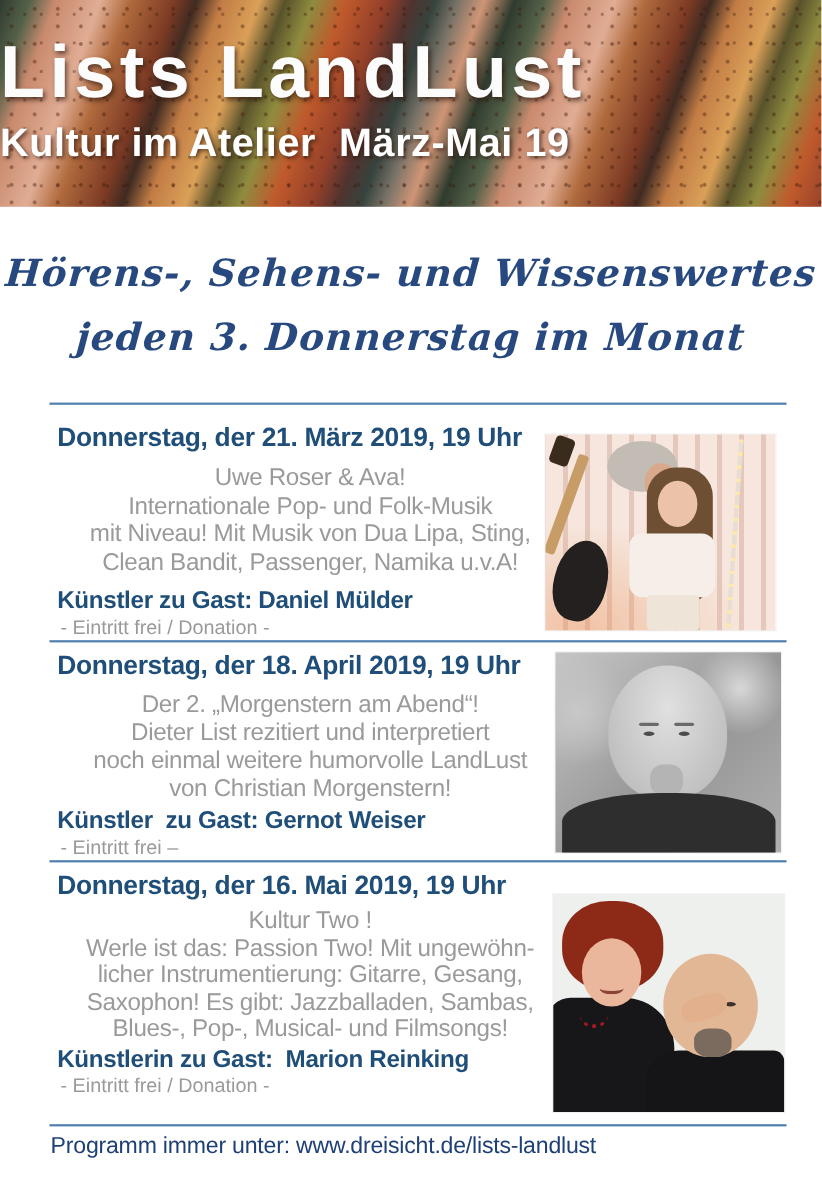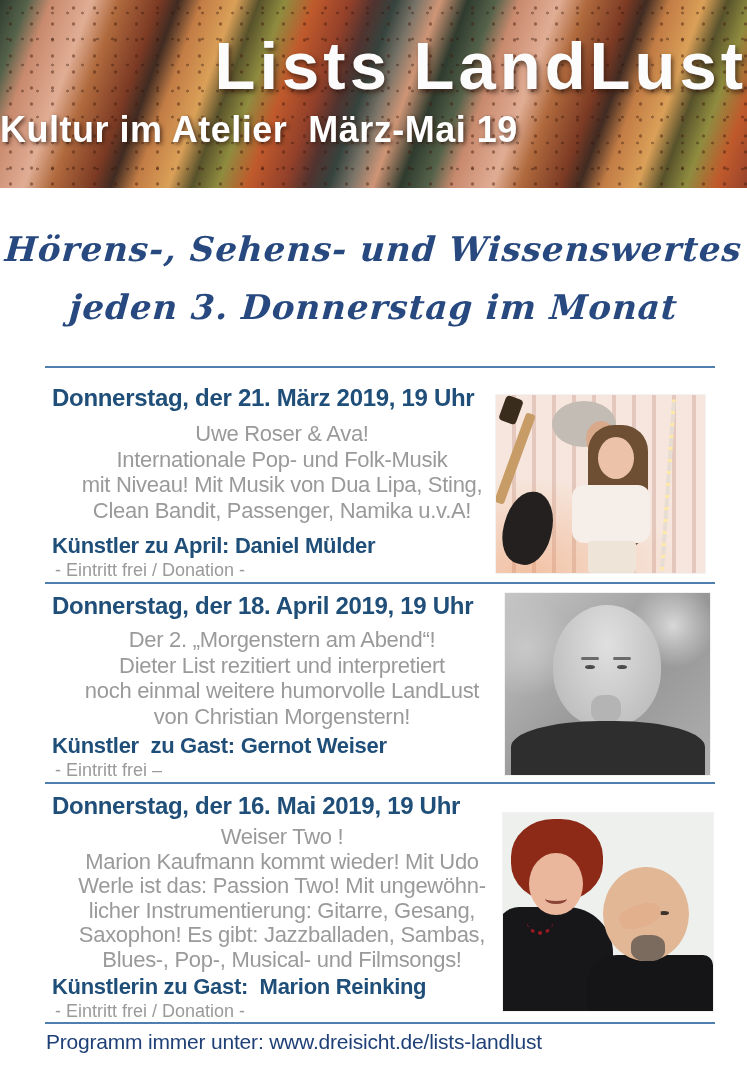--- a/index.html
+++ b/index.html
@@ -29,7 +29,7 @@
     background-size:21px 16px, 15px 26px, auto;
   }
   .banner-title{
-    padding-top:32px;text-align:right;line-height:1;
+    padding-top:32px;text-align:left;line-height:1;
     font-size:67px;font-weight:bold;letter-spacing:4px;color:#fcfcfc;
     text-shadow:2px 3px 5px rgba(50,25,15,.7);
   }

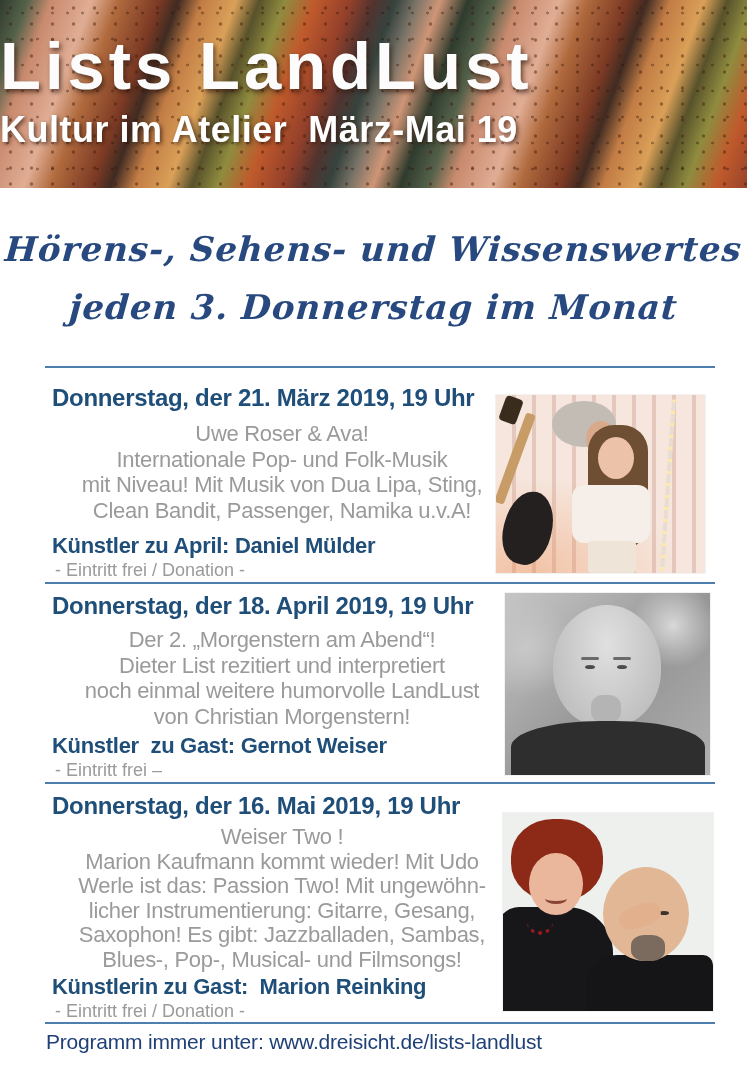--- a/index.html
+++ b/index.html
@@ -162,7 +162,7 @@
         <div class="line">mit Niveau! Mit Musik von Dua Lipa, Sting,</div>
         <div class="line">Clean Bandit, Passenger, Namika u.v.A!</div>
       </div>
-    <div class="guest">Künstler zu April: Daniel Mülder</div>
+    <div class="guest">Künstler zu Gast: Daniel Mülder</div>
     <div class="admission">- Eintritt frei / Donation -</div>
   </div>
   <div class="photo photo1">

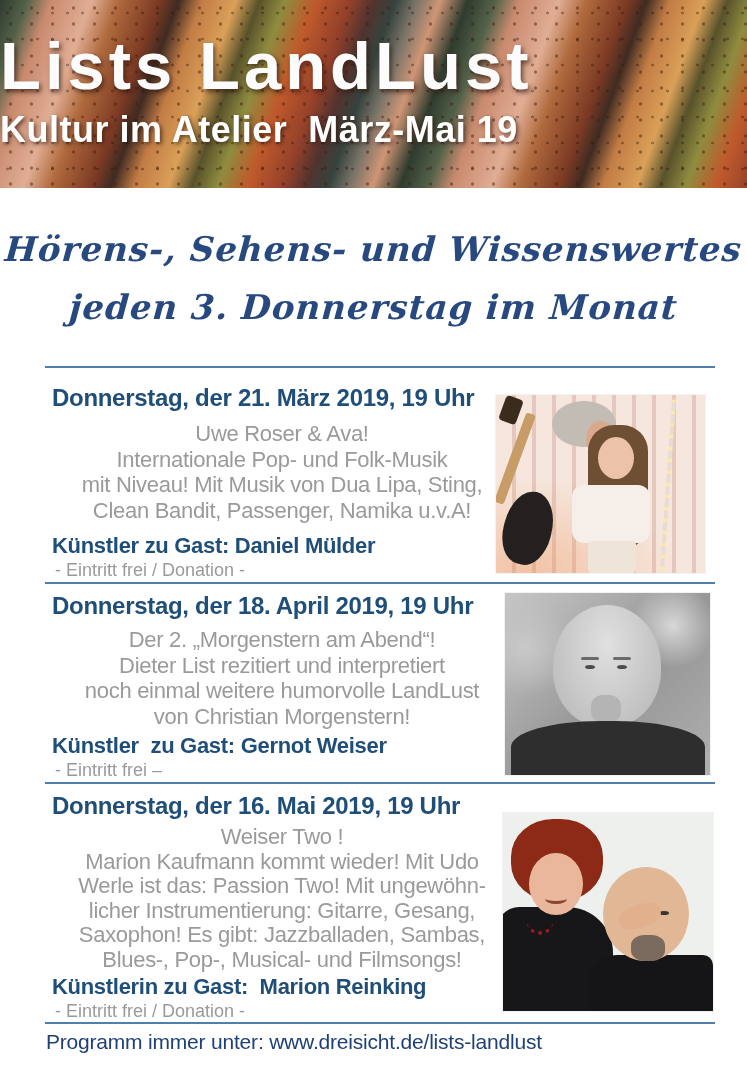--- a/index.html
+++ b/index.html
@@ -206,7 +206,7 @@
   <div class="event-text ev3">
     <div class="date">Donnerstag, der 16. Mai 2019, 19 Uhr</div>
     <div class="desc">
-        <div class="line">Weiser Two !</div>
+        <div class="line">Kultur Two !</div>
         <div class="line">Marion Kaufmann kommt wieder! Mit Udo</div>
         <div class="line">Werle ist das: Passion Two! Mit ungewöhn-</div>
         <div class="line">licher Instrumentierung: Gitarre, Gesang,</div>

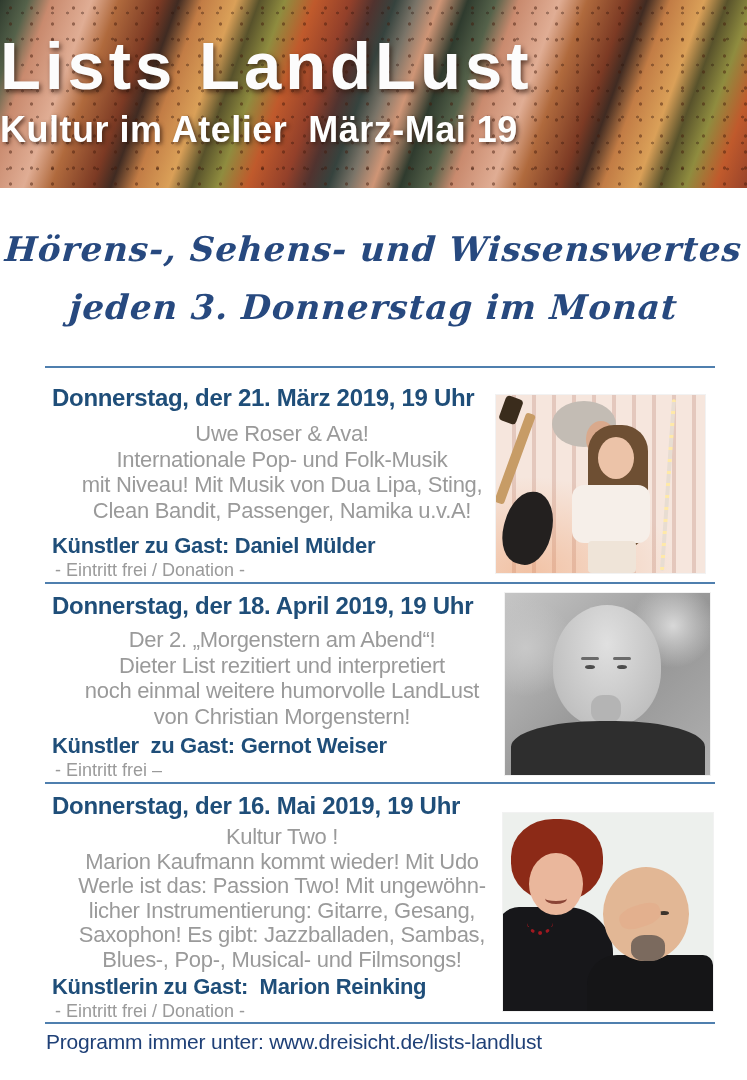--- a/index.html
+++ b/index.html
@@ -207,7 +207,6 @@
     <div class="date">Donnerstag, der 16. Mai 2019, 19 Uhr</div>
     <div class="desc">
         <div class="line">Kultur Two !</div>
-        <div class="line">Marion Kaufmann kommt wieder! Mit Udo</div>
         <div class="line">Werle ist das: Passion Two! Mit ungewöhn-</div>
         <div class="line">licher Instrumentierung: Gitarre, Gesang,</div>
         <div class="line">Saxophon!  Es gibt: Jazzballaden, Sambas,</div>

